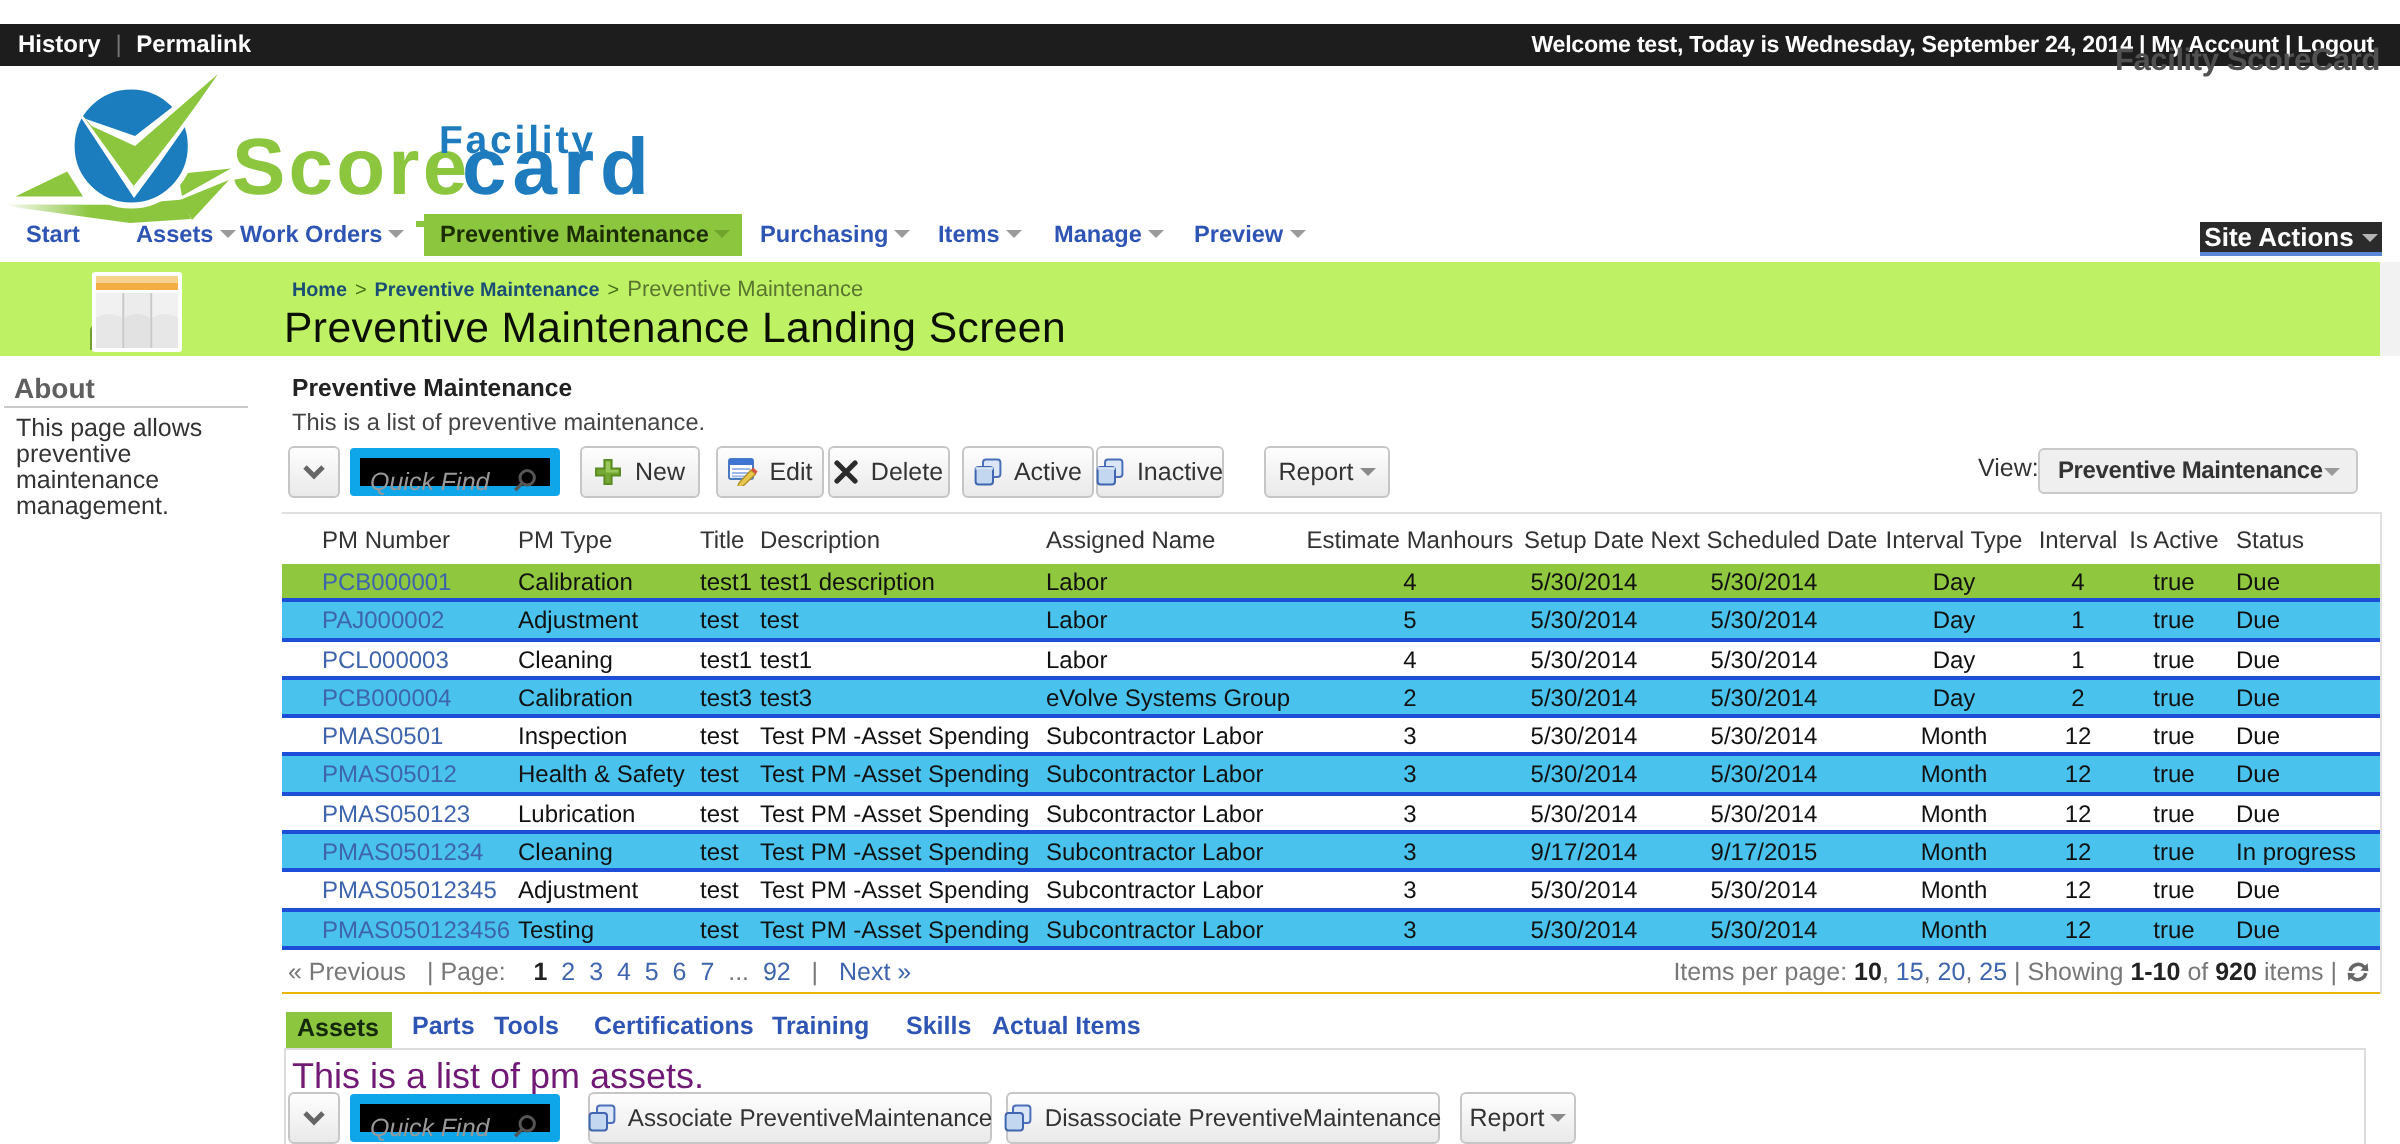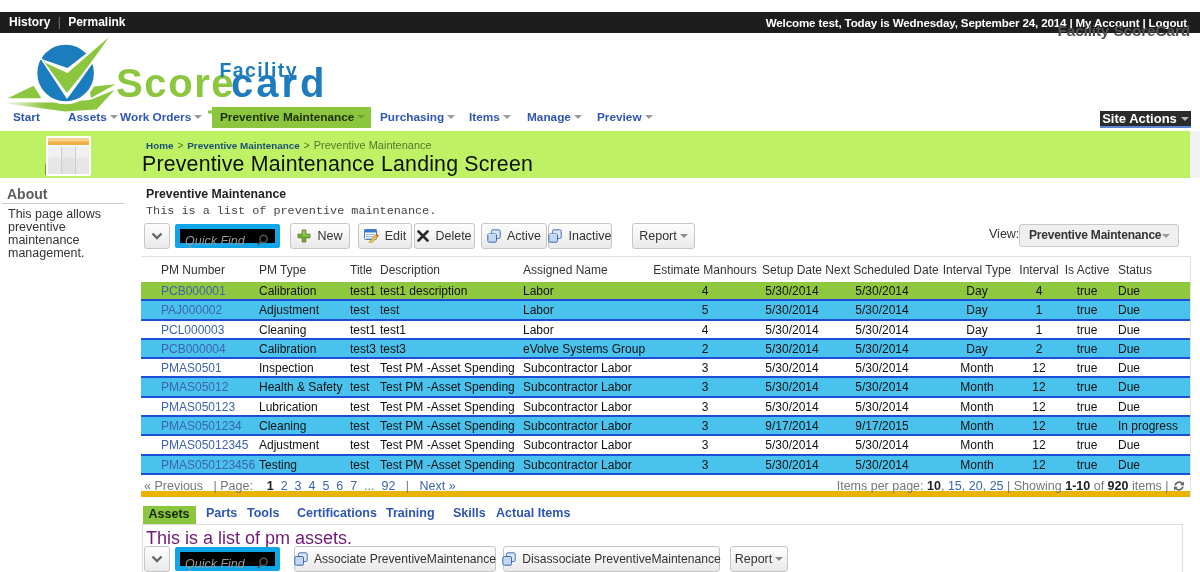--- a/index.html
+++ b/index.html
@@ -45,7 +45,7 @@
 
 
 #chead { top:187px; left:146px; font-size:12.3px; font-weight:bold; color:#222; }
-#cdesc { top:204px; left:146px; font-size:11.8px; color:#444;font-family:Liberation Mono, monospace; }
+#cdesc { top:204px; left:146px; font-size:11.8px; color:#444; }
 
 
 .btn { position:absolute; height:26px; border:1px solid #c6c6c6; border-radius:3px;

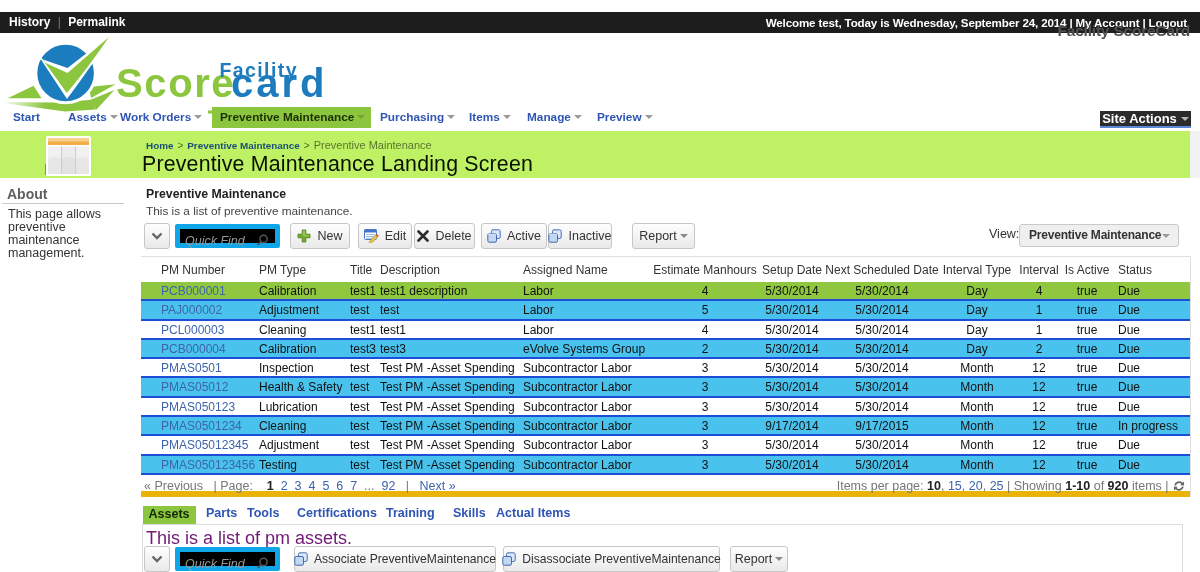--- a/index.html
+++ b/index.html
@@ -80,7 +80,7 @@
 #grid a { color:#3d64ad; text-decoration:none; }
 
 
-#pager { top:479px; left:141px; width:1049px; height:18px; border-bottom:6px solid #eab308;
+#pager { top:479px; left:141px; width:1049px; height:18px; border-bottom:1px solid #eab308;
   font-size:12.5px; color:#777; }
 #pager a { color:#3d64ad; text-decoration:none; }
 #pgleft { position:absolute; left:3px; top:0; }

